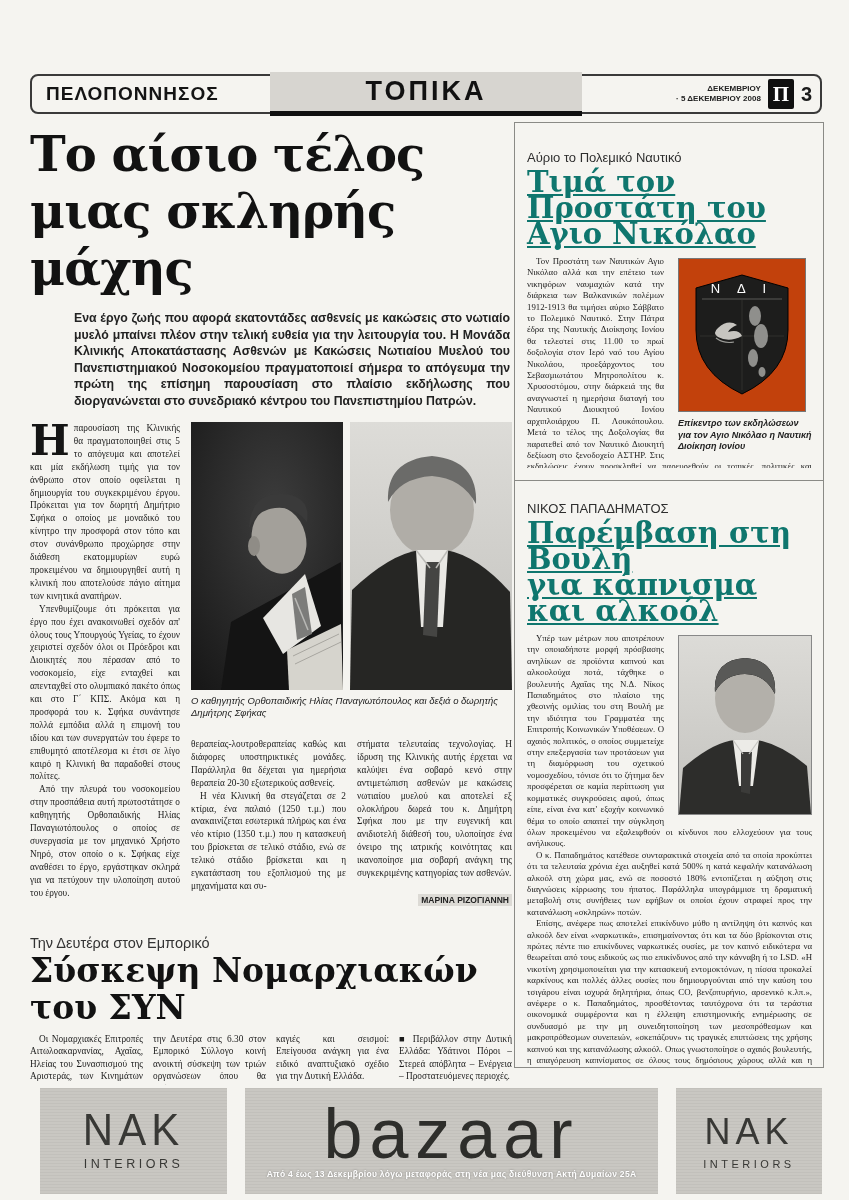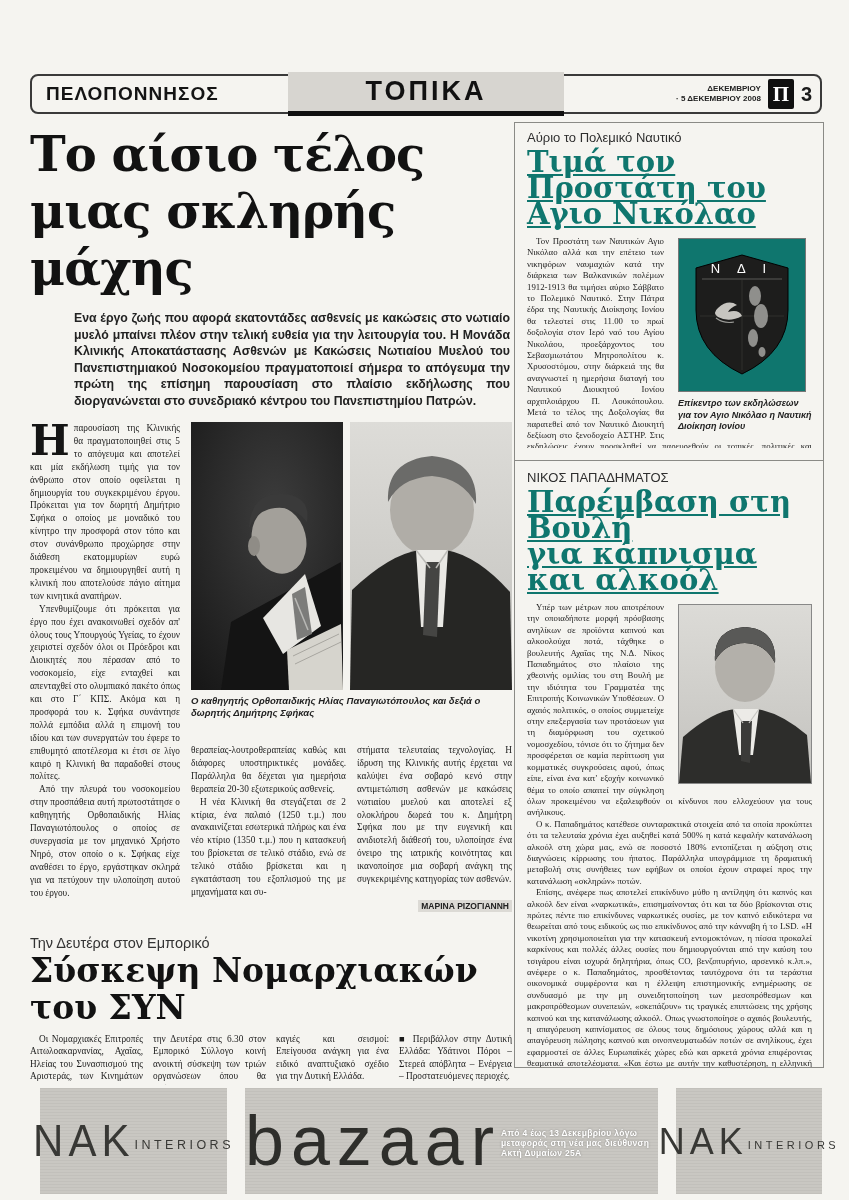--- a/index.html
+++ b/index.html
@@ -17,7 +17,7 @@
   .masthead{font-family:"Liberation Sans",sans-serif;font-weight:bold;font-size:19px;
     letter-spacing:1px;padding-left:14px;color:#141414;}
   .section-block{
-    position:absolute;left:50%;transform:translateX(-50%);top:-4px;width:276px;height:39px;
+    position:absolute;left:50%;transform:translateX(-50%);top:-4px;width:312px;height:39px;
     background:#d7d5d0;border-bottom:5px solid #101010;box-sizing:content-box;
     display:flex;align-items:center;justify-content:center;
     font-family:"Liberation Sans",sans-serif;font-weight:bold;font-size:27px;letter-spacing:3px;color:#111;

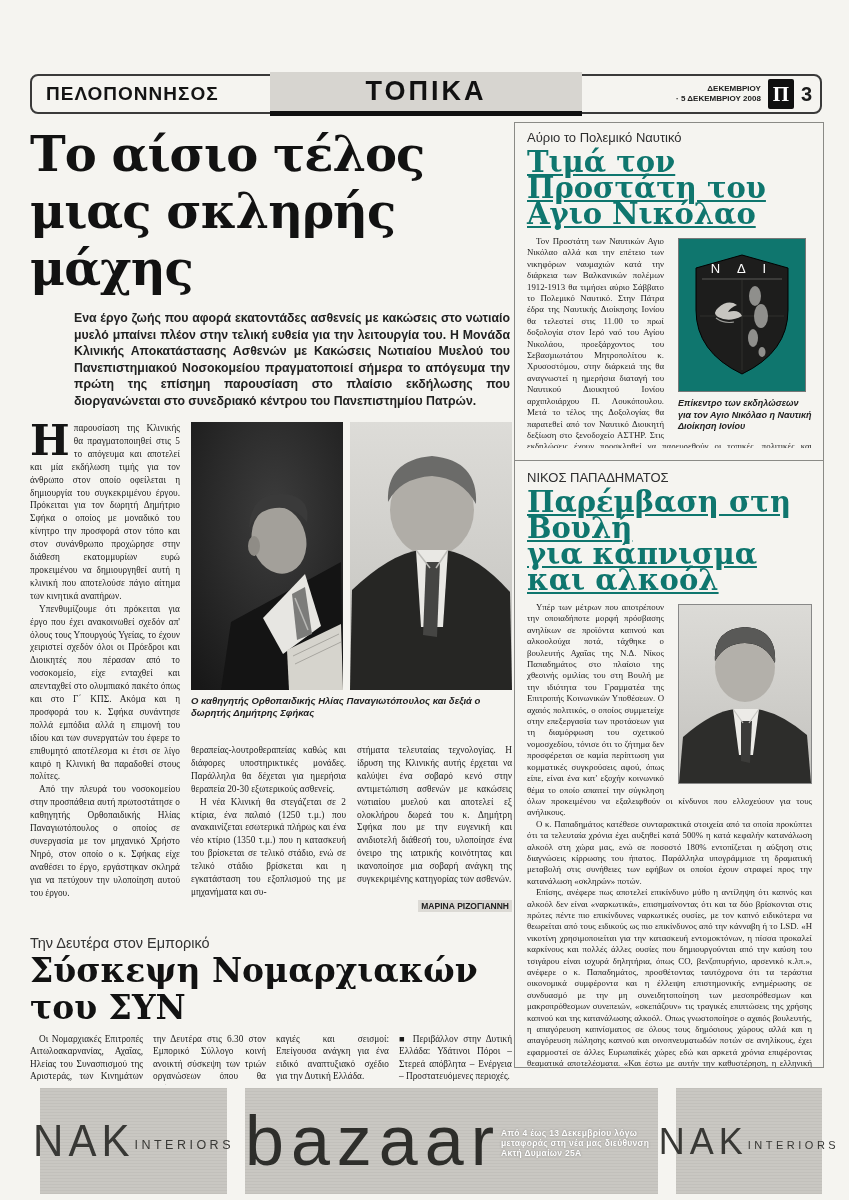--- a/index.html
+++ b/index.html
@@ -69,7 +69,7 @@
     border-top:1px solid #8a8a86;border-bottom:1px solid #8a8a86;
     padding:7px 11px 0 12px;overflow:hidden;
   }
-  .kicker3{font-family:"Liberation Sans",sans-serif;font-size:13px;color:#2e2e2e;}
+  .kicker3{font-family:"Liberation Sans",sans-serif;font-size:13px;color:#2e2e2e;margin-top:20px;}
   .headline3{font-family:"DejaVu Serif",serif;font-weight:bold;font-size:29px;line-height:26px;
     color:#0f766e;margin:4px 0 9px;text-decoration:underline;}
   .rbody{font-size:8.8px;line-height:11.4px;text-align:justify;}

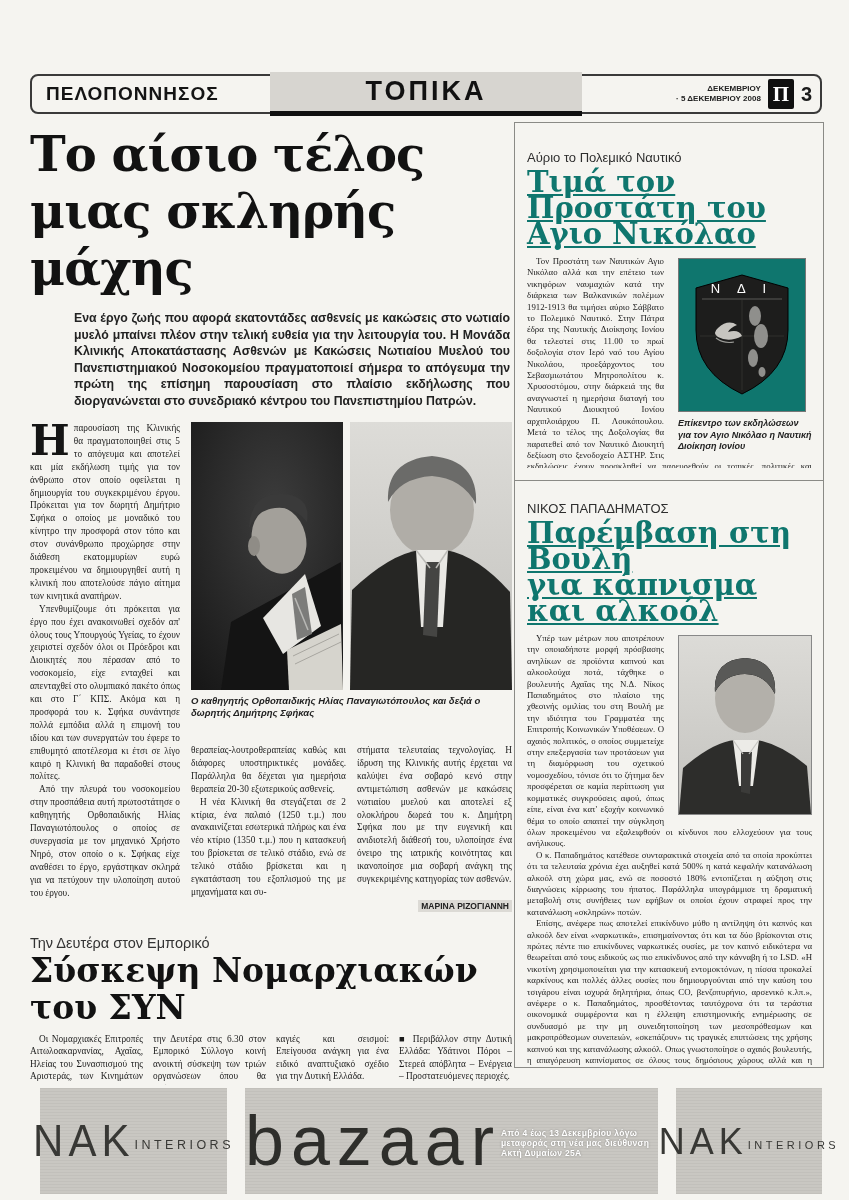--- a/index.html
+++ b/index.html
@@ -77,7 +77,7 @@
   .rbody p.nofirst{text-indent:9px;}
   .navy-body{height:212px;overflow:hidden;}
   .navy-float{float:right;width:140px;margin:2px 0 4px 8px;}
-  .ndi-box{width:126px;height:152px;border:1px solid #777;background:#0f766e;
+  .ndi-box{width:126px;height:152px;border:1px solid #777;background:#c2410c;
     display:flex;align-items:center;justify-content:center;margin-left:6px;}
   .ndi-caption{font-family:"Liberation Sans",sans-serif;font-style:italic;font-weight:bold;
     font-size:9px;line-height:11.5px;margin:6px 0 0 6px;color:#222;text-align:left;}

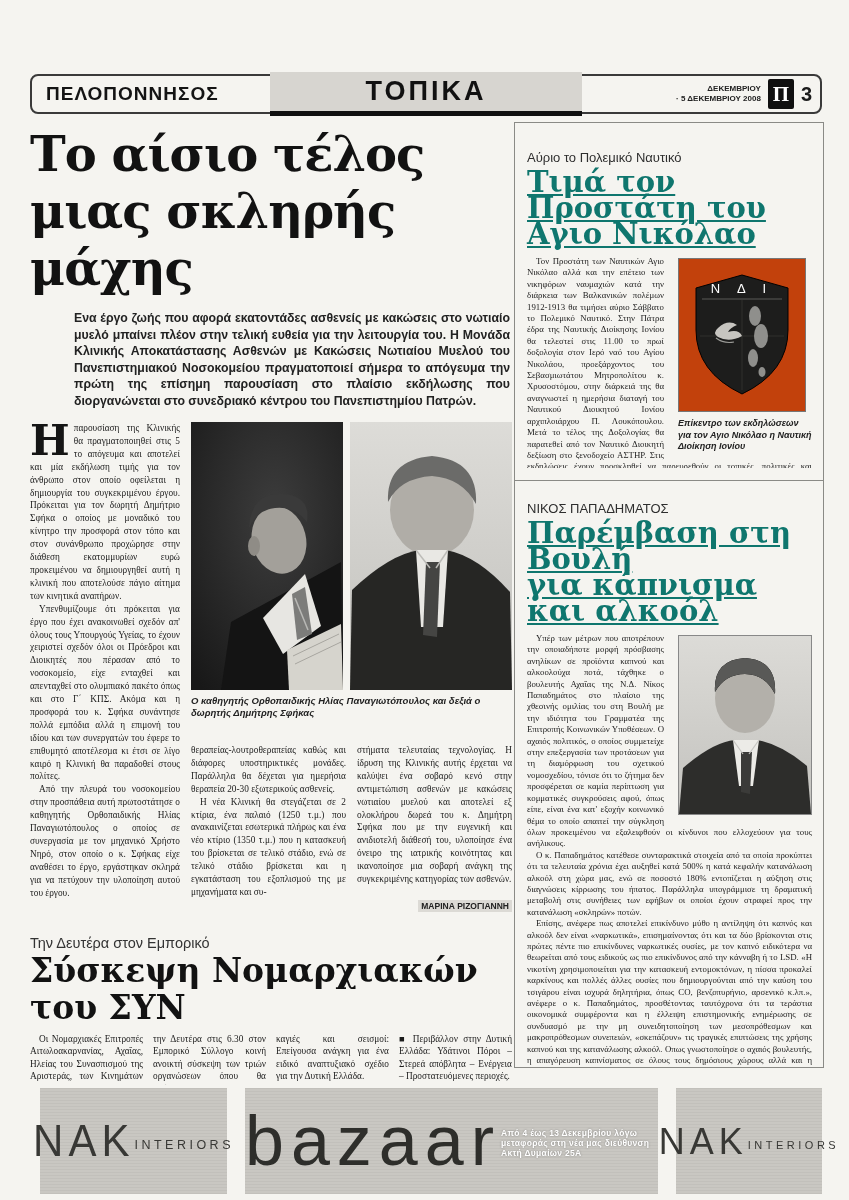--- a/index.html
+++ b/index.html
@@ -44,8 +44,8 @@
   .dropcap{float:left;font-family:"DejaVu Serif",serif;font-weight:bold;font-size:42px;
     line-height:34px;padding:2px 4px 0 0;color:#151515;}
   .photo-pair{width:321px;height:268px;display:flex;gap:7px;}
-  .caption{font-family:"Liberation Sans",sans-serif;font-style:italic;font-weight:bold;
-    font-size:9.5px;line-height:12px;margin:5px 0 25px;color:#222;text-align:left;}
+  .caption{font-family:"Liberation Sans",sans-serif;font-style:italic;font-weight:normal;
+    font-size:9.5px;line-height:12px;margin:5px 0 19px;color:#222;text-align:left;}
   .cols23{display:flex;gap:11px;}
   .bcol{width:155px;}
   .byline{margin-top:9px;text-align:right;}

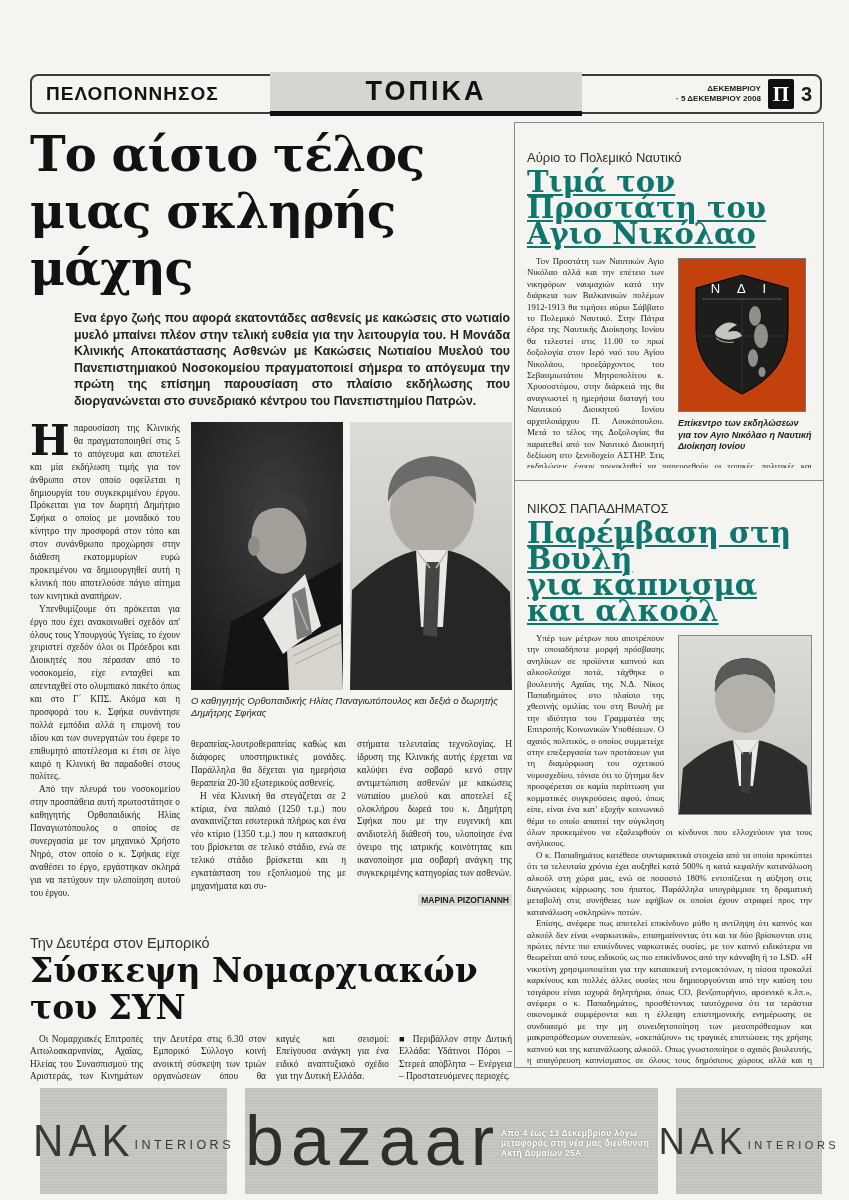--- a/index.html
+++ b/index.html
@@ -89,7 +89,7 @@
   
   .ad-banner{position:absolute;top:1088px;left:40px;width:782px;height:106px;display:flex;gap:18px;}
   .ad-tile{background:#c9c7c2;background-image:repeating-linear-gradient(0deg, rgba(0,0,0,0.035) 0 1px, transparent 1px 3px);
-    display:flex;align-items:center;justify-content:center;}
+    display:flex;flex-direction:column;align-items:center;justify-content:center;}
   .ad-nak-left{width:187px;}
   .ad-nak-right{width:146px;}
   .ad-center{flex:1;}

